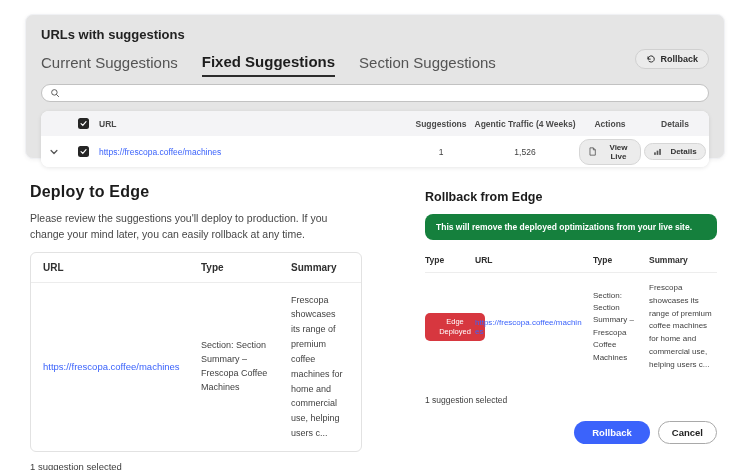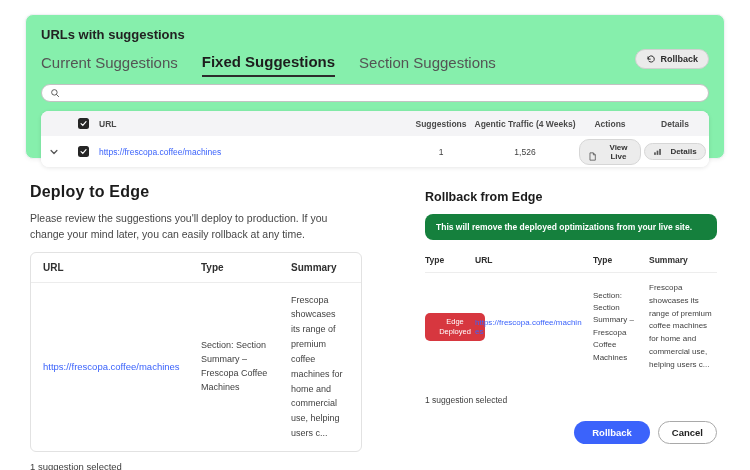--- a/index.html
+++ b/index.html
@@ -7,7 +7,7 @@
 
   
   .top-card { position:absolute; left:25px; top:14px; width:700px; height:145px;
-    background:#86efac; border:1px solid #f0f1f4; border-radius:8px;
+    background:#e5e5e5; border:1px solid #f0f1f4; border-radius:8px;
     box-shadow:0 1px 4px rgba(0,0,0,.05); padding:12px 15px; }
   .top-title { font-size:13px; font-weight:700; color:#222; }
   .tabs-row { display:flex; align-items:center; margin-top:11px; position:relative; }

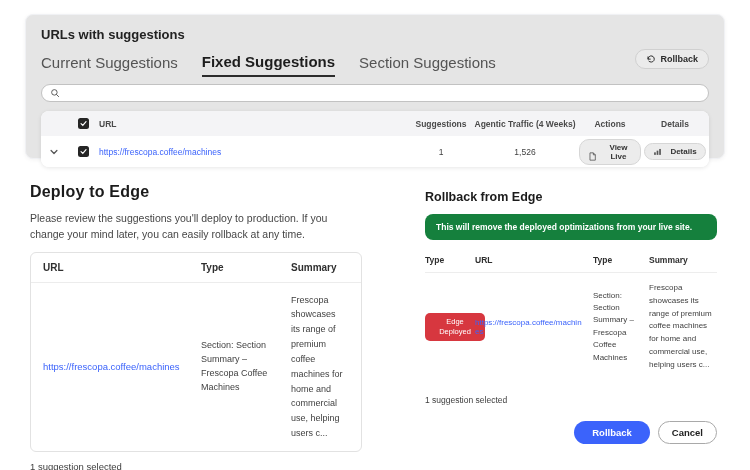--- a/index.html
+++ b/index.html
@@ -30,7 +30,7 @@
   .checkbox { width:11px; height:11px; background:#252525; border-radius:2.5px;
     display:flex; align-items:center; justify-content:center; margin:0 auto; cursor:pointer; }
   .link { color:#3b63fb; text-decoration:none; cursor:pointer; }
-  .mini-btn { display:inline-flex; align-items:flex-end; gap:8px; background:#ececec;
+  .mini-btn { display:inline-flex; align-items:center; gap:8px; background:#ececec;
     border:1px solid #d6d6d6; border-radius:10px; padding:3px 8px; font-size:8px;
     font-weight:700; color:#333; cursor:pointer; }
   .chev { display:flex; justify-content:center; cursor:pointer; }

